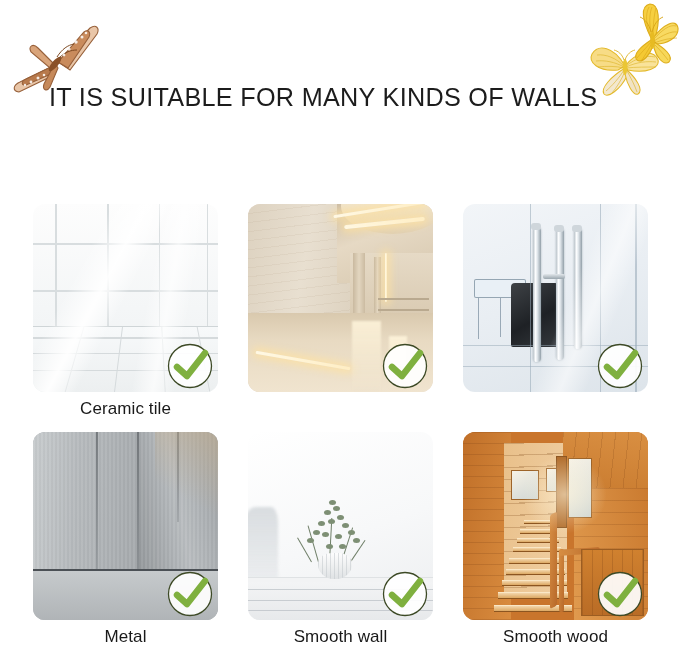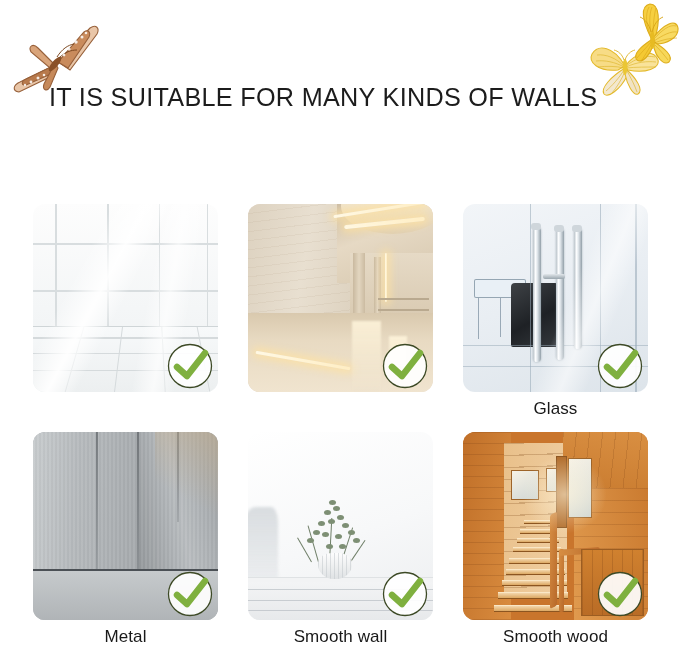--- a/index.html
+++ b/index.html
@@ -445,6 +445,7 @@
         <path d="M11 25 L21 34 L39 11" fill="none" stroke="#7fb03f" stroke-width="6.5" stroke-linecap="round" stroke-linejoin="round"></path>
       </svg>
     </div>
+    <div class="caption">Ceramic tile</div>
   </div>
 
   <div class="cell">

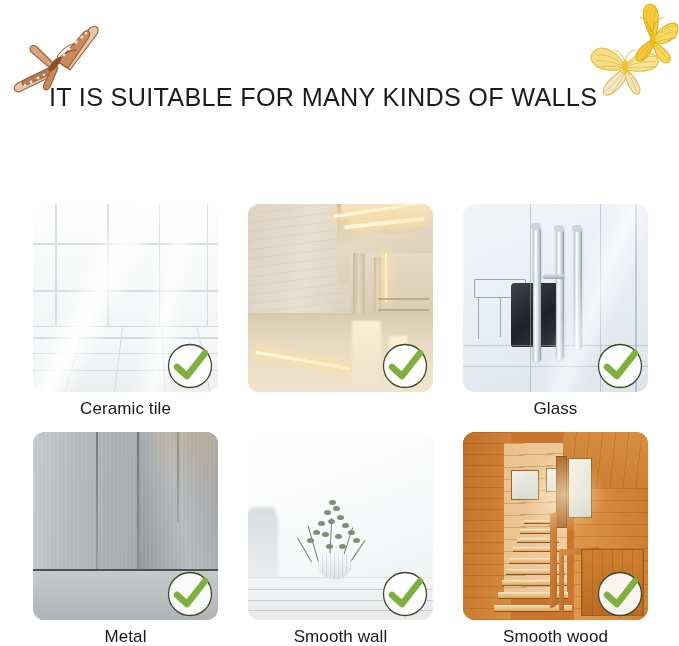--- a/index.html
+++ b/index.html
@@ -501,7 +501,6 @@
         <path d="M11 25 L21 34 L39 11" fill="none" stroke="#7fb03f" stroke-width="6.5" stroke-linecap="round" stroke-linejoin="round"></path>
       </svg>
     </div>
-    <div class="caption">Glass</div>
   </div>
 
   <div class="cell">

